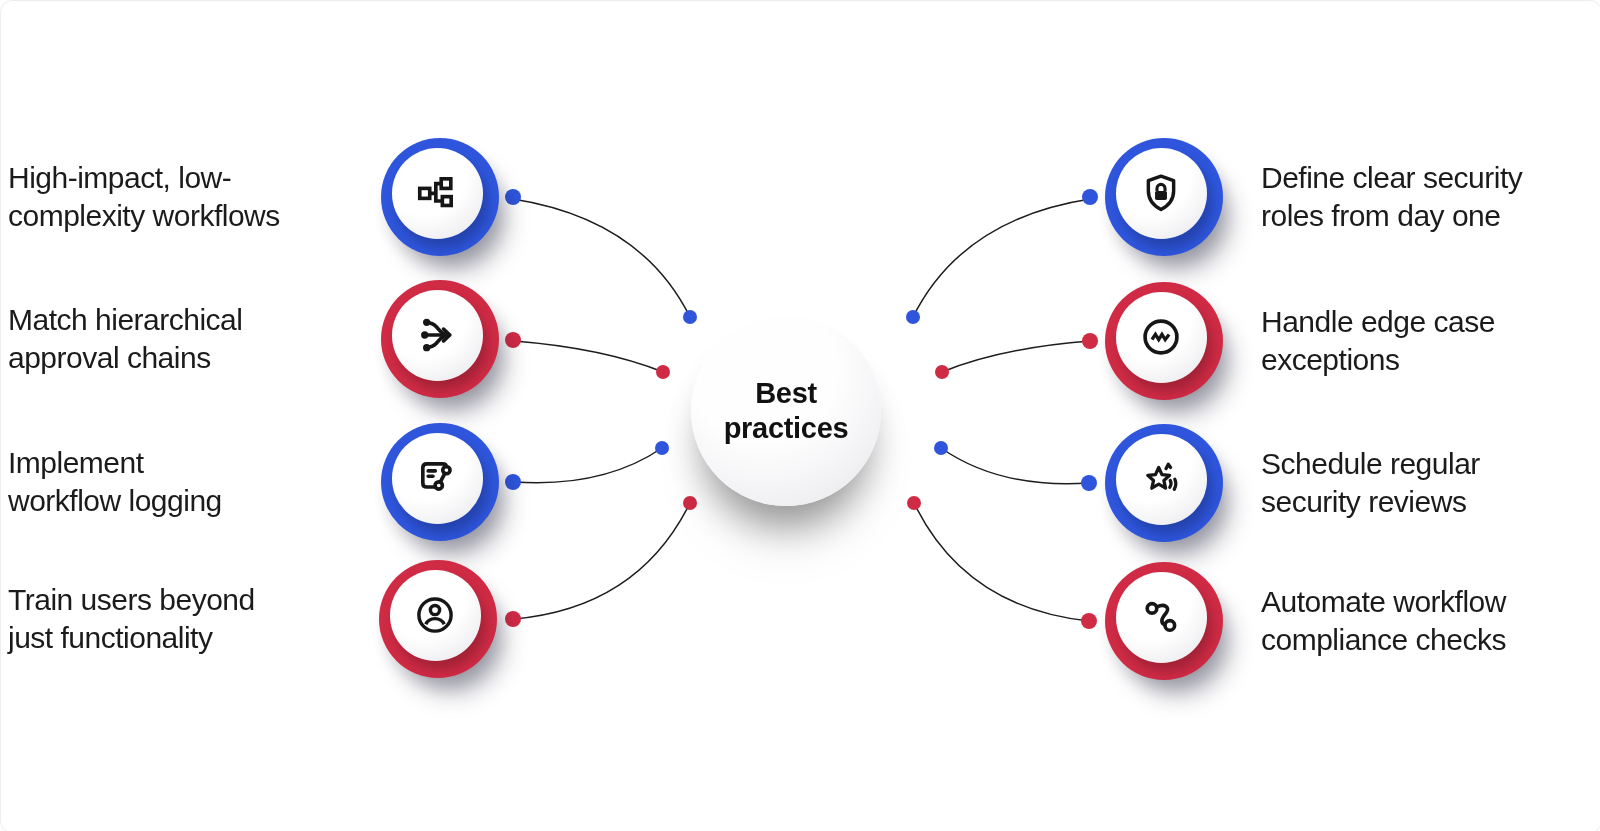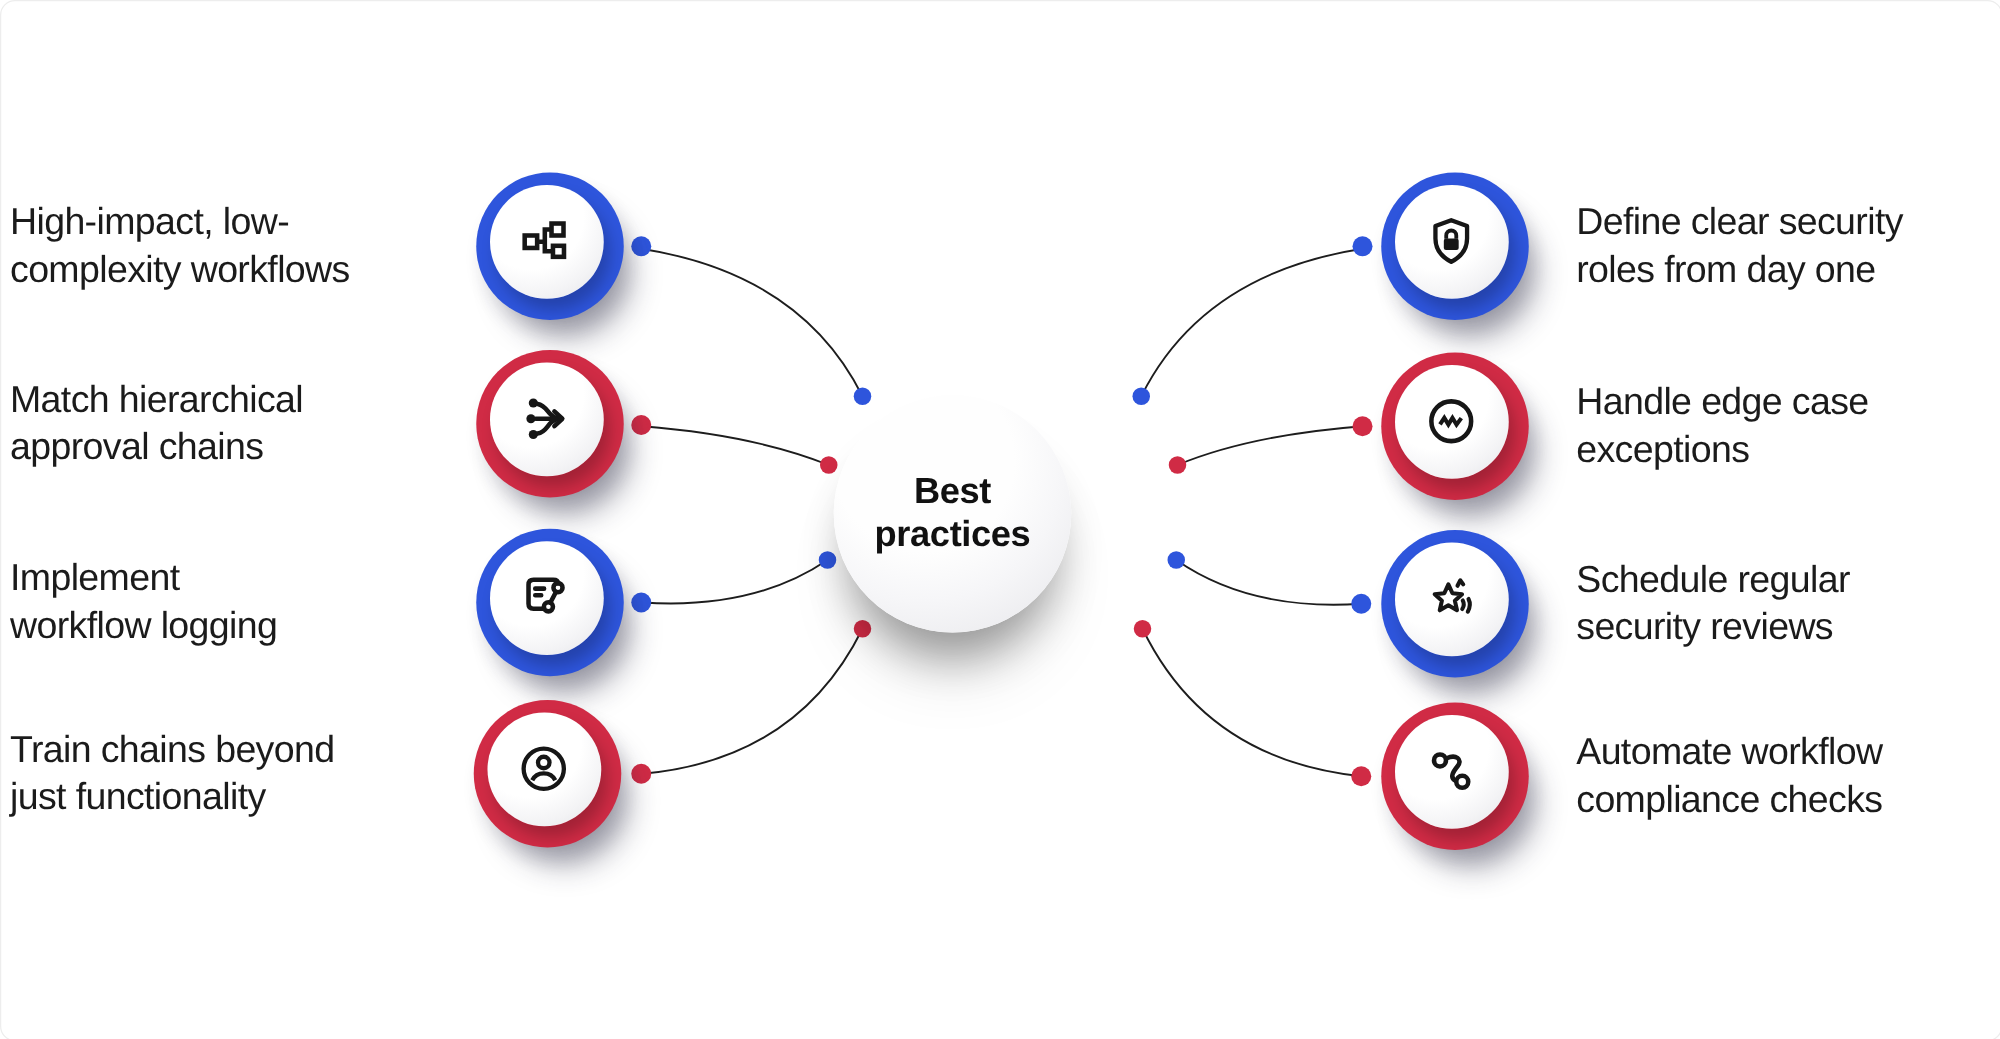--- a/index.html
+++ b/index.html
@@ -27,7 +27,7 @@
 
   
   .sphere{
-    position:absolute;left:666px;top:315px;width:190px;height:190px;border-radius:50%;
+    position:absolute;left:690px;top:315px;width:190px;height:190px;border-radius:50%;
     background:radial-gradient(circle at 38% 28%, #fefefe 40%, #f6f6f8 62%, #ececef 84%, #e0e0e4 100%);
     display:flex;align-items:center;justify-content:center;text-align:center;
     box-shadow:0 30px 34px -10px rgba(0,0,0,.30), 0 48px 60px -24px rgba(0,0,0,.18);

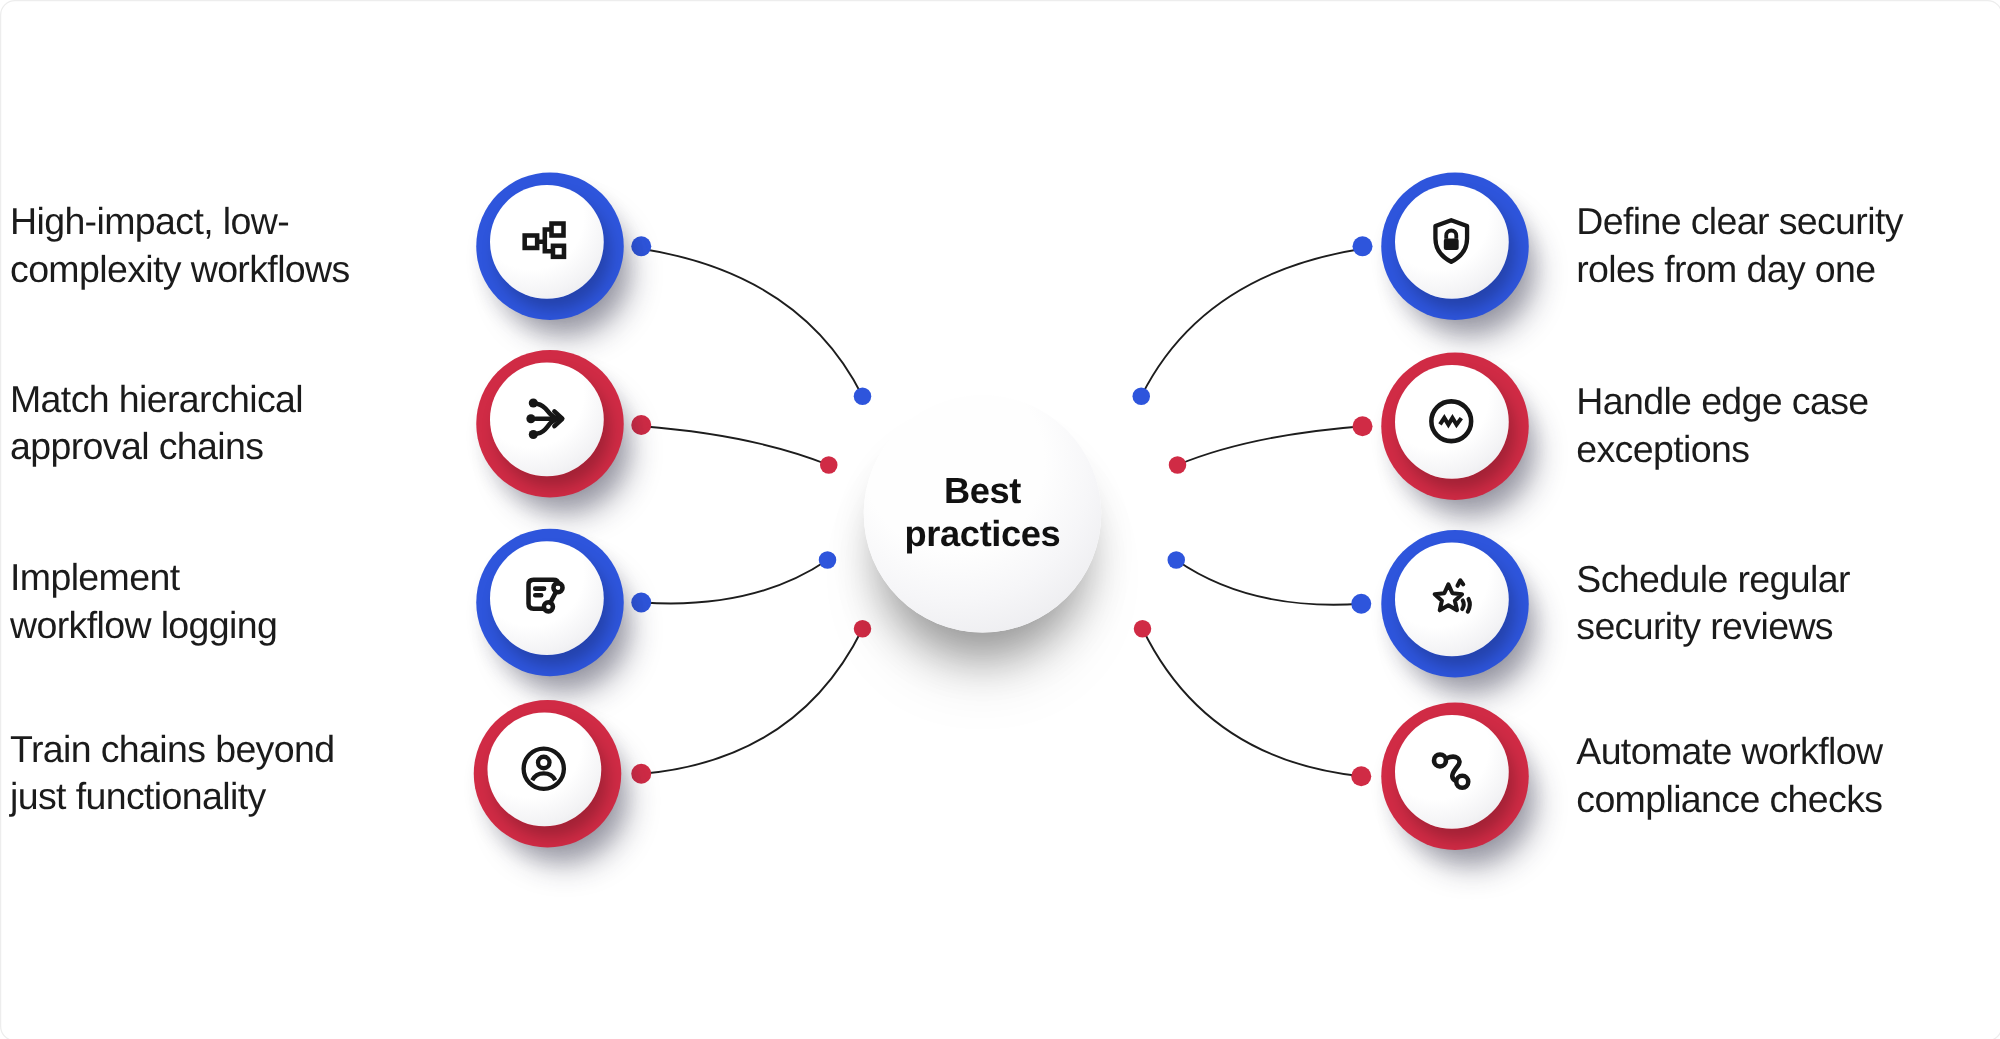--- a/index.html
+++ b/index.html
@@ -91,7 +91,7 @@
 workflow logging</div>
   <div class="label left" style="left:7px;top:338px;">Match hierarchical
 approval chains</div>
-  <div class="label left" style="left:7px;top:618px;">Train chains beyond
+  <div class="label left" style="left:7px;top:618px;">Train users beyond
 just functionality</div>
 
   <div class="badge" style="left: 380px; top: 137px; background: rgb(46, 85, 220);">

